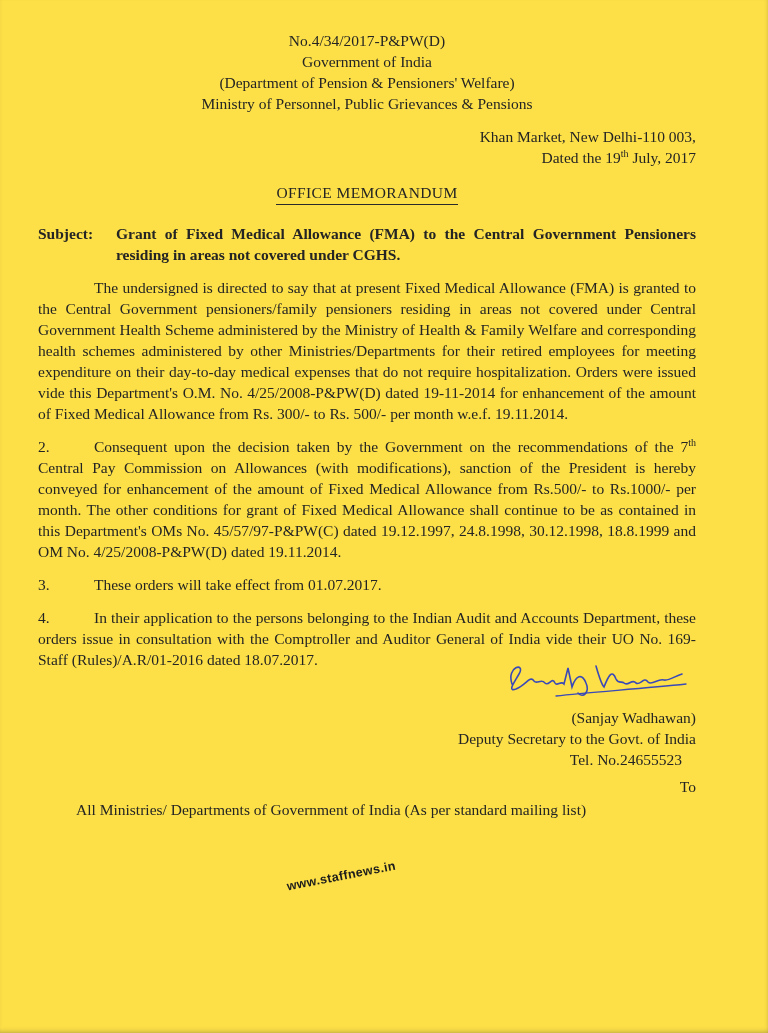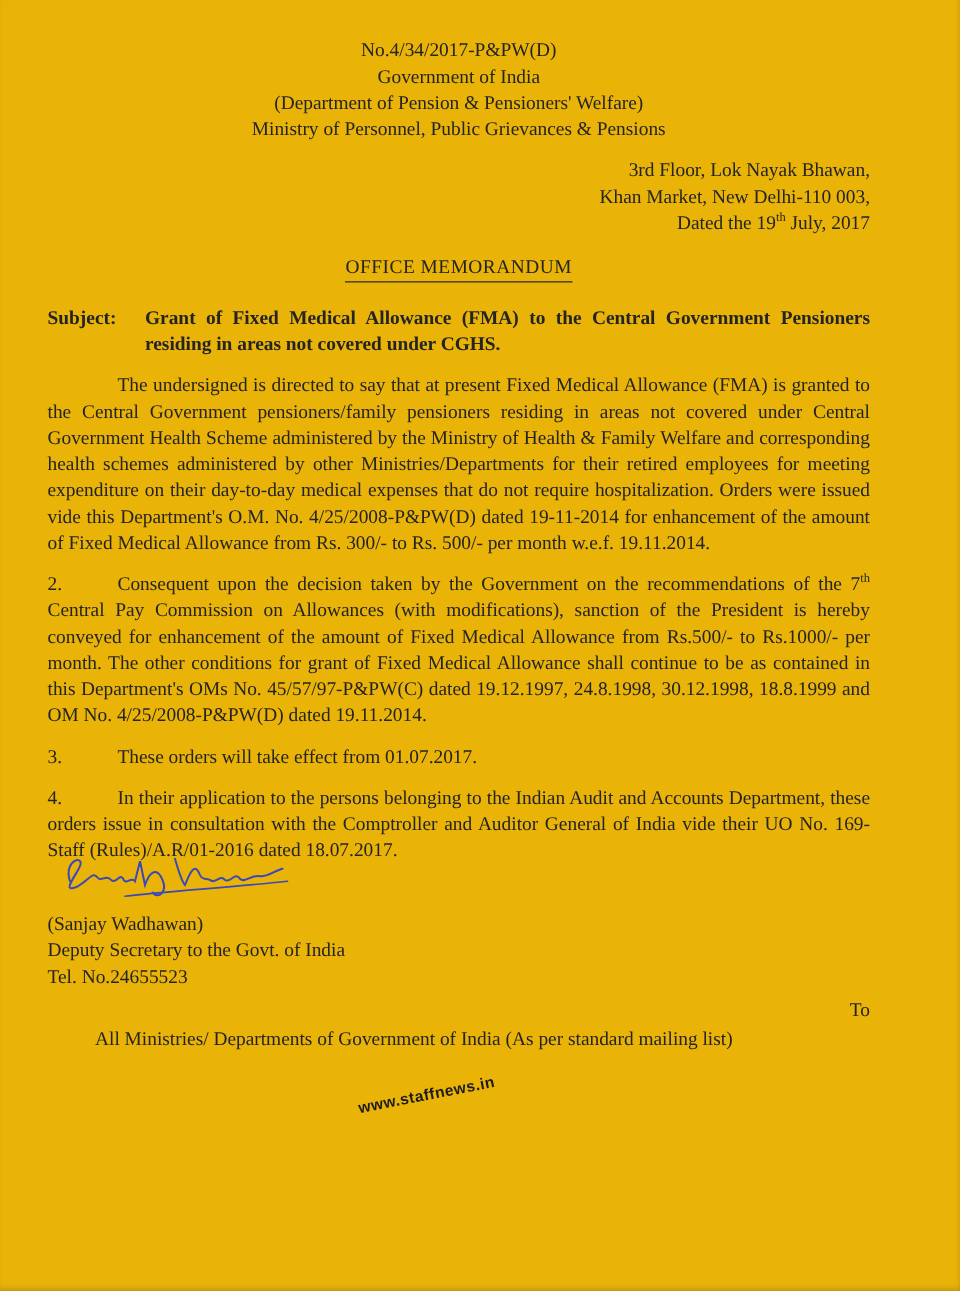--- a/index.html
+++ b/index.html
@@ -14,7 +14,7 @@
     height: 1033px;
     box-sizing: border-box;
     padding: 30px 72px 4px 38px;
-    background: #eab308;
+    background: #fde047;
     color: #242424;
     font-size: 15.5px;
     line-height: 21px;

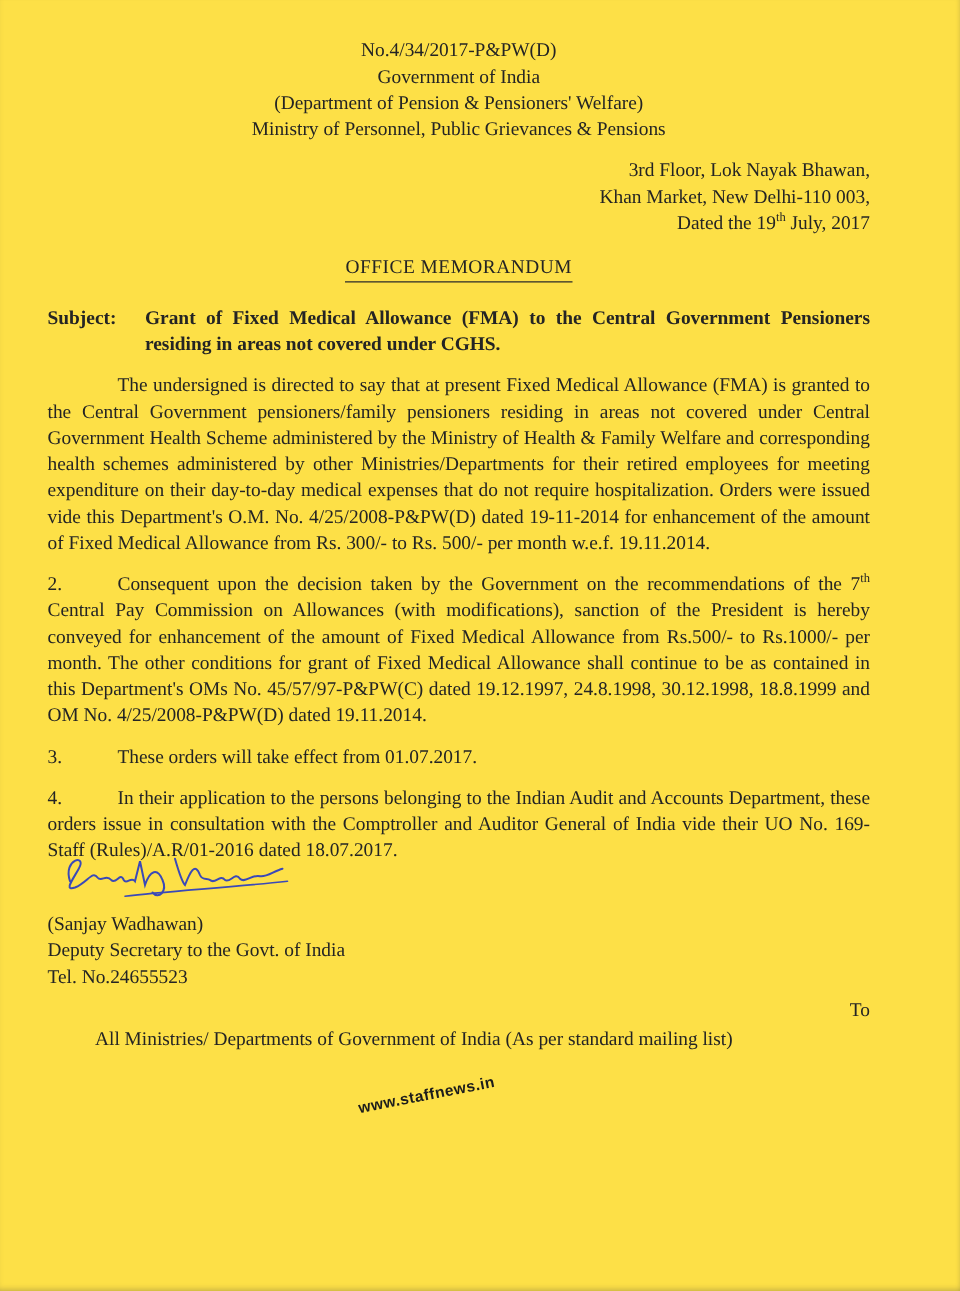--- a/index.html
+++ b/index.html
@@ -81,7 +81,6 @@
   </div>
 
   <div class="address-block right">
-    <div>3rd Floor, Lok Nayak Bhawan,</div>
     <div>Khan Market, New Delhi-110 003,</div>
     <div><span>Dated the 19</span><sup>th</sup><span> July, 2017</span></div>
   </div>

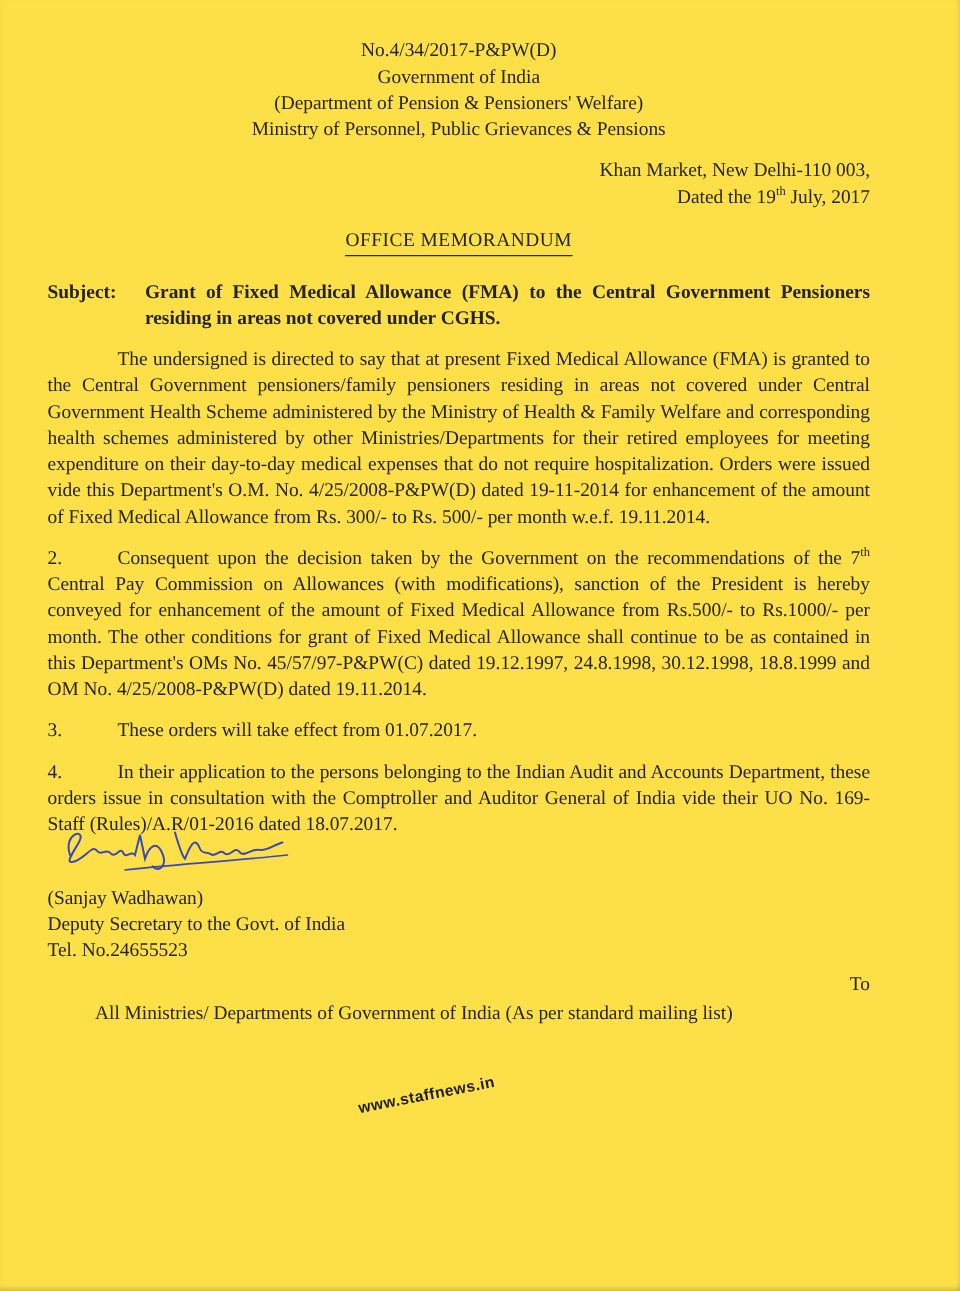--- a/index.html
+++ b/index.html
@@ -46,7 +46,7 @@
   .pnum { display: inline-block; width: 56px; text-indent: 0; }
   sup { font-size: 10px; line-height: 0; }
   .sign-block {
-    text-align: left;
+    text-align: right;
     margin-top: -26px;
     position: relative;
   }

